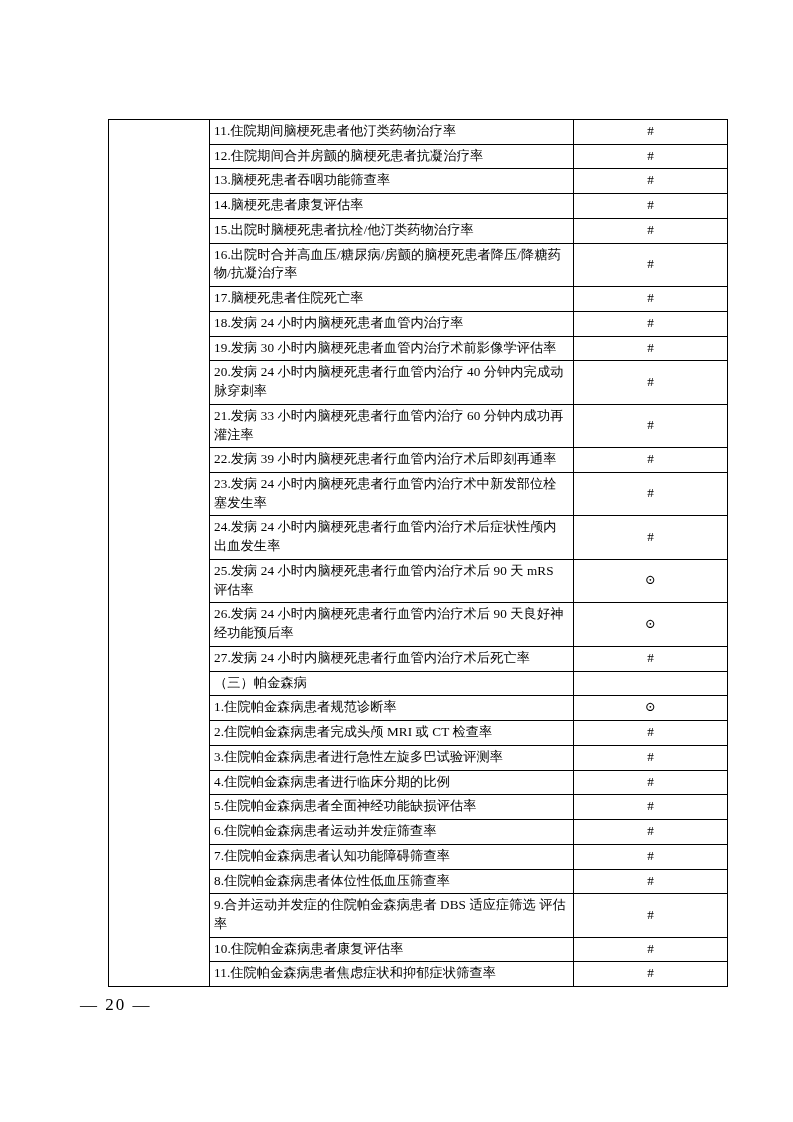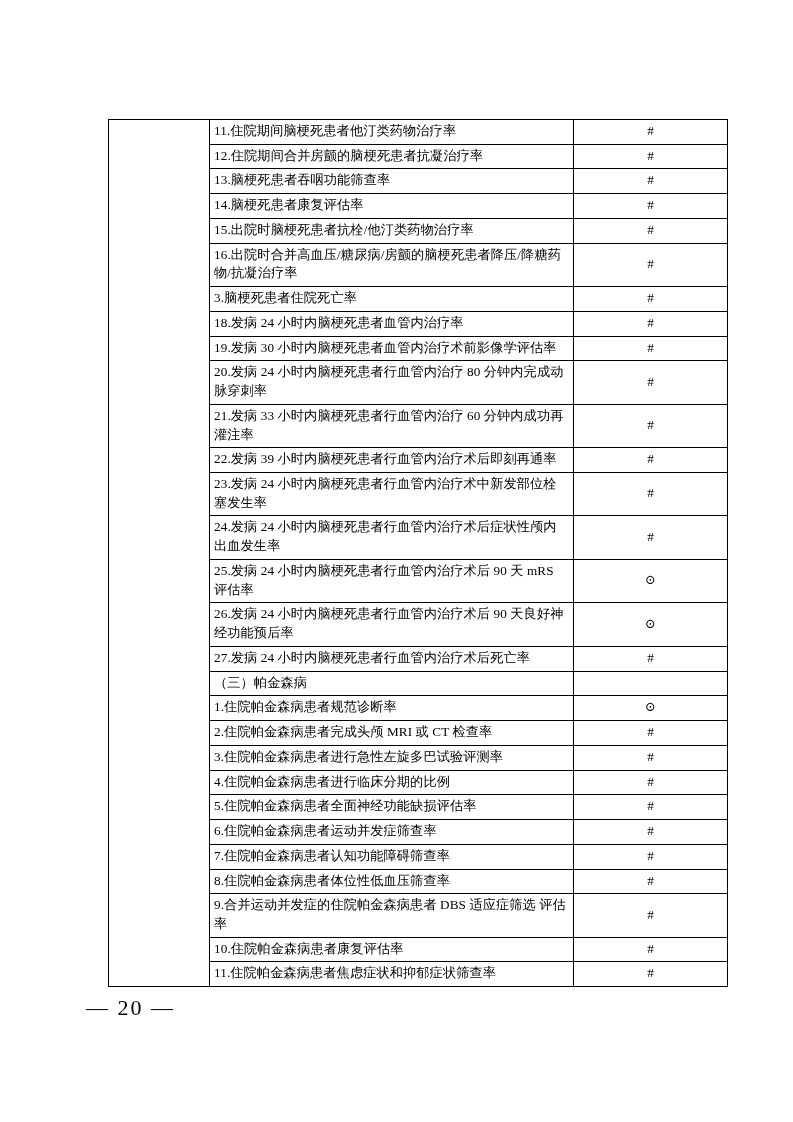--- a/index.html
+++ b/index.html
@@ -103,7 +103,7 @@
           <td class="col-mark mark-hash">#</td>
         </tr>
         <tr>
-          <td class="col-item item">3.脑梗死患者住院死亡率</td>
+          <td class="col-item item">17.脑梗死患者住院死亡率</td>
           <td class="col-mark mark-hash">#</td>
         </tr>
         <tr>

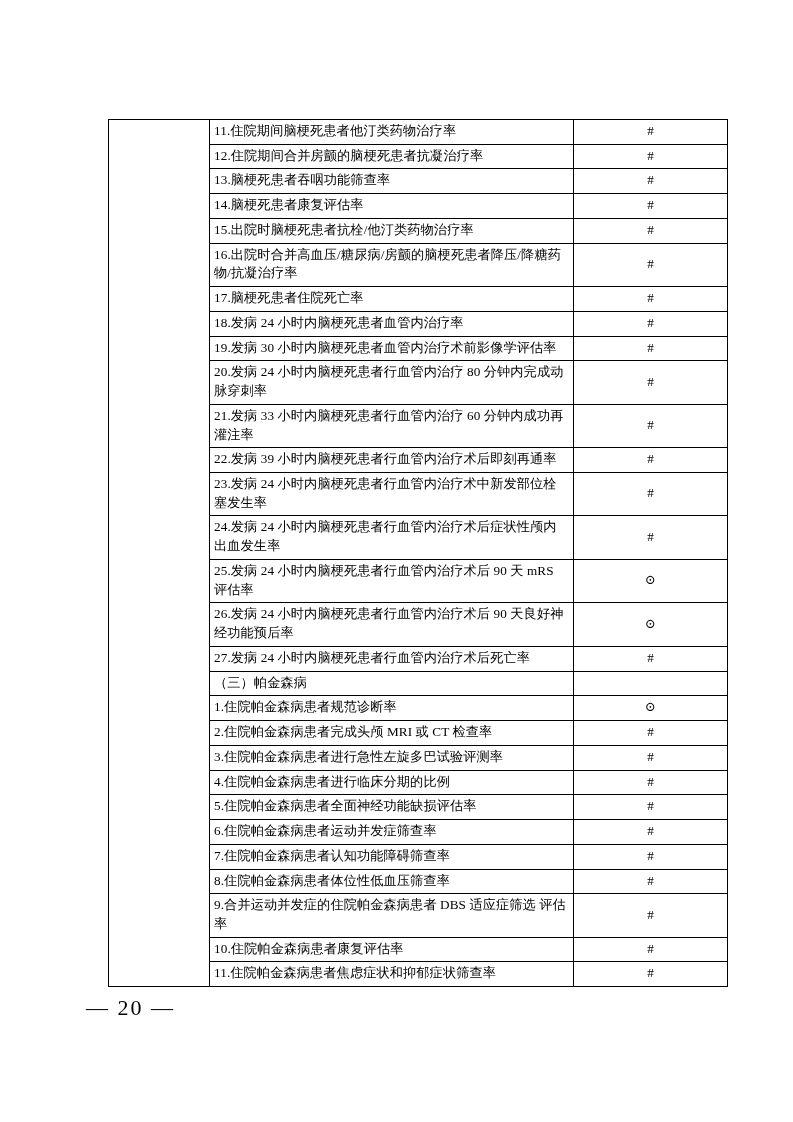--- a/index.html
+++ b/index.html
@@ -115,7 +115,7 @@
           <td class="col-mark mark-hash">#</td>
         </tr>
         <tr>
-          <td class="col-item item">20.发病 24 小时内脑梗死患者行血管内治疗 80 分钟内完成动脉穿刺率</td>
+          <td class="col-item item">20.发病 24 小时内脑梗死患者行血管内治疗 40 分钟内完成动脉穿刺率</td>
           <td class="col-mark mark-hash">#</td>
         </tr>
         <tr>

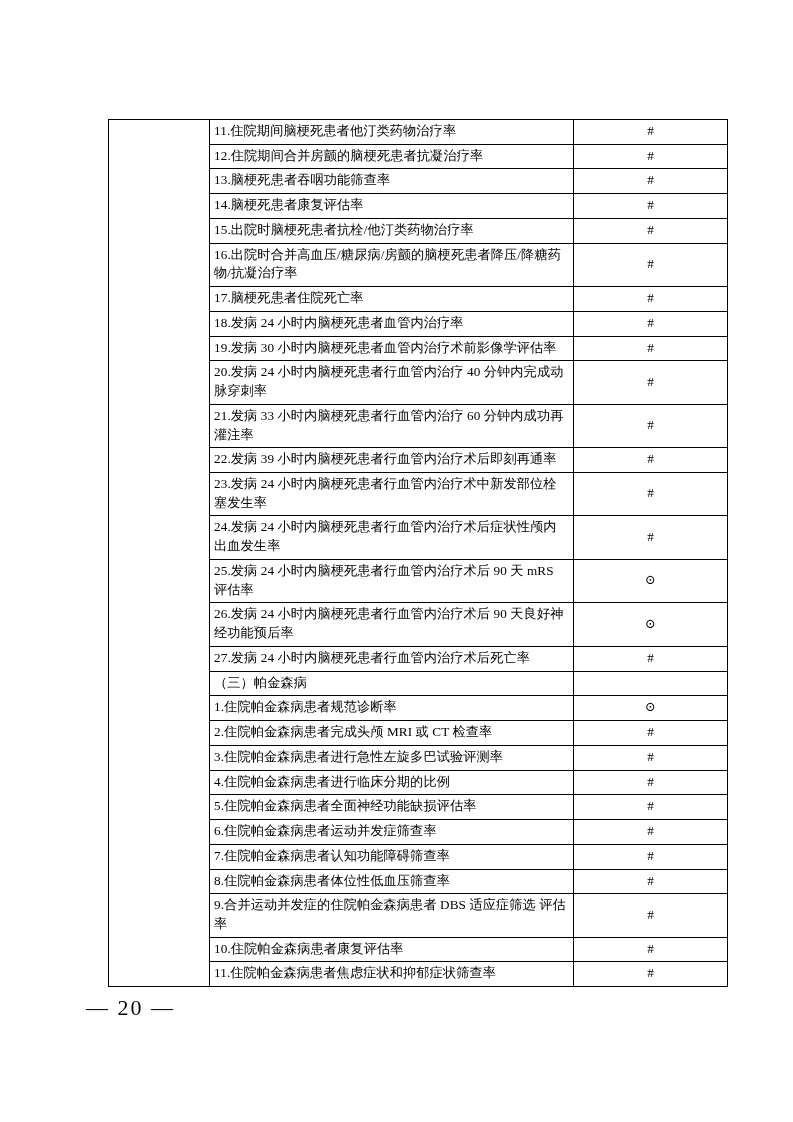--- a/index.html
+++ b/index.html
@@ -63,9 +63,9 @@
   }
   .page-number {
     position: absolute;
-    left: 86px;
+    left: 80px;
     top: 995px;
-    font-size: 22px;
+    font-size: 17px;
     letter-spacing: 2px;
     white-space: nowrap;
   }

